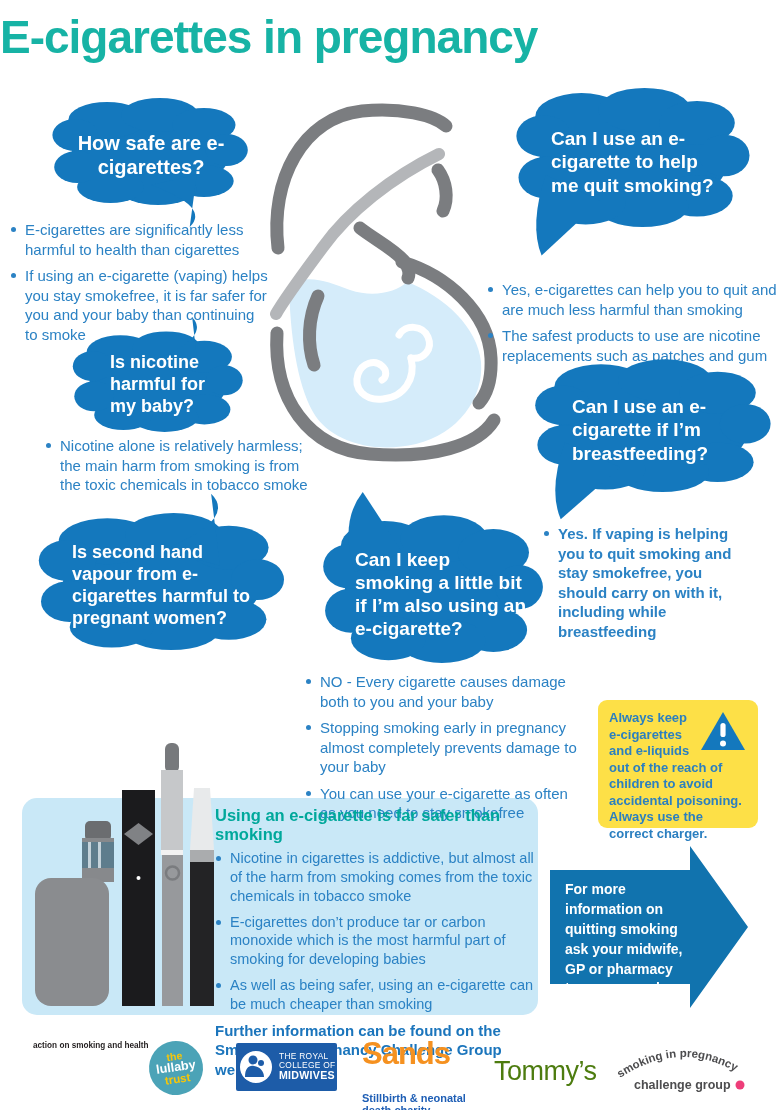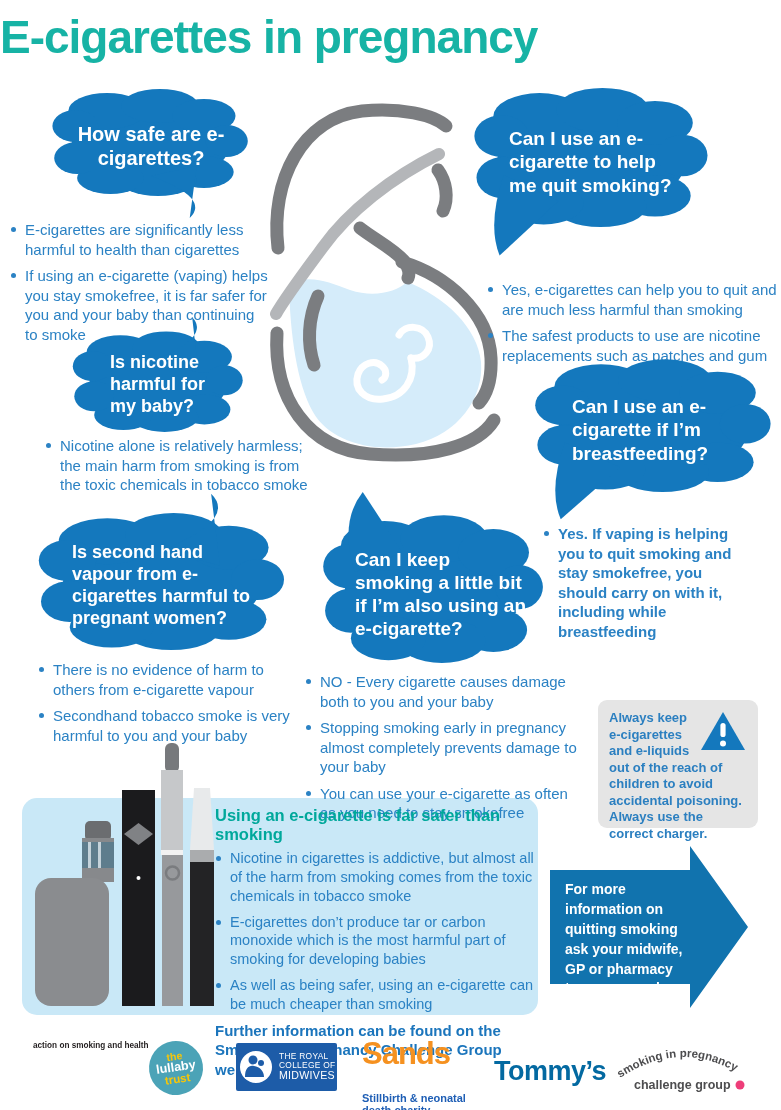--- a/index.html
+++ b/index.html
@@ -86,7 +86,7 @@
     </g>
   </svg>
 
-  <div class="bubble" style="left:63px;top:96px;width:176px;height:100px;">
+  <div class="bubble" style="left:63px;top:105px;width:176px;height:100px;">
       <svg style="position:absolute;left:-70px;top:-70px;overflow:visible" width="316" height="240" viewBox="-70 -70 316 240">
         <g fill="#1478bd">
           <ellipse cx="88.0" cy="47.0" rx="79.2" ry="42.0"></ellipse>

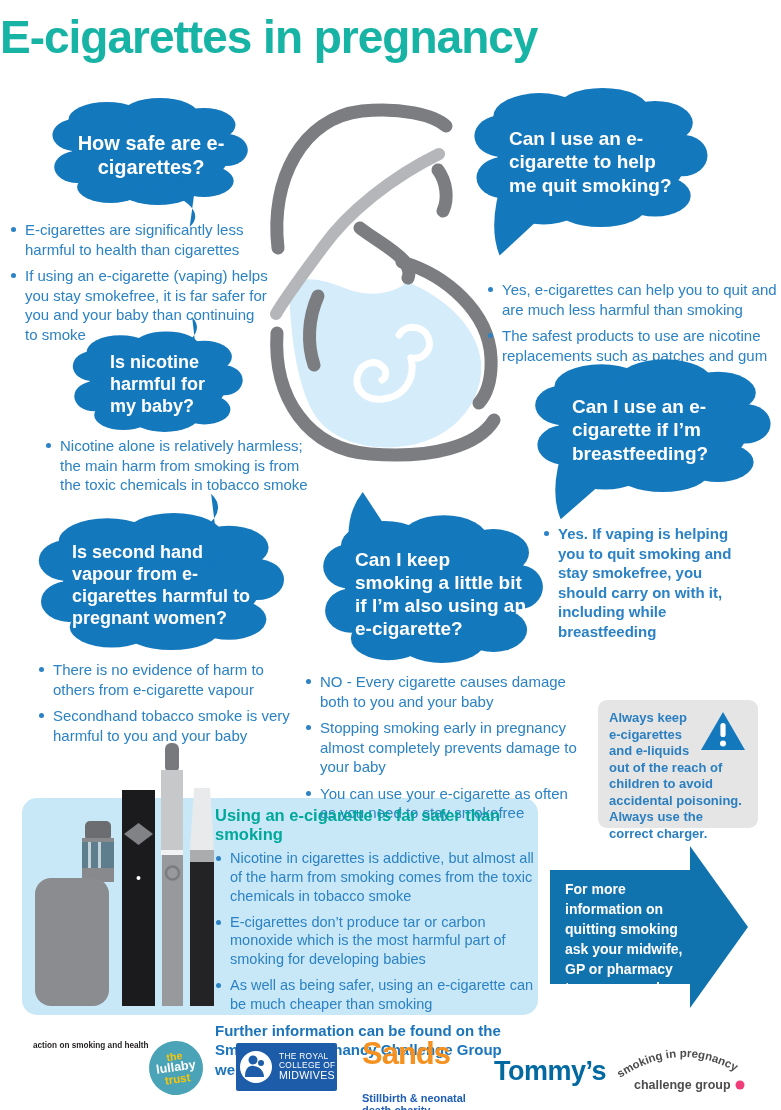--- a/index.html
+++ b/index.html
@@ -109,7 +109,7 @@
     <li>If using an e-cigarette (vaping) helps you stay smokefree, it is far safer for you and your baby than continuing to smoke</li>
   </ul>
 
-  <div class="bubble" style="left:487px;top:97px;width:210px;height:130px;">
+  <div class="bubble" style="left:529px;top:97px;width:210px;height:130px;">
       <svg style="position:absolute;left:-70px;top:-70px;overflow:visible" width="350" height="270" viewBox="-70 -70 350 270">
         <g fill="#1478bd">
           <ellipse cx="105.0" cy="61.1" rx="94.5" ry="54.6"></ellipse>

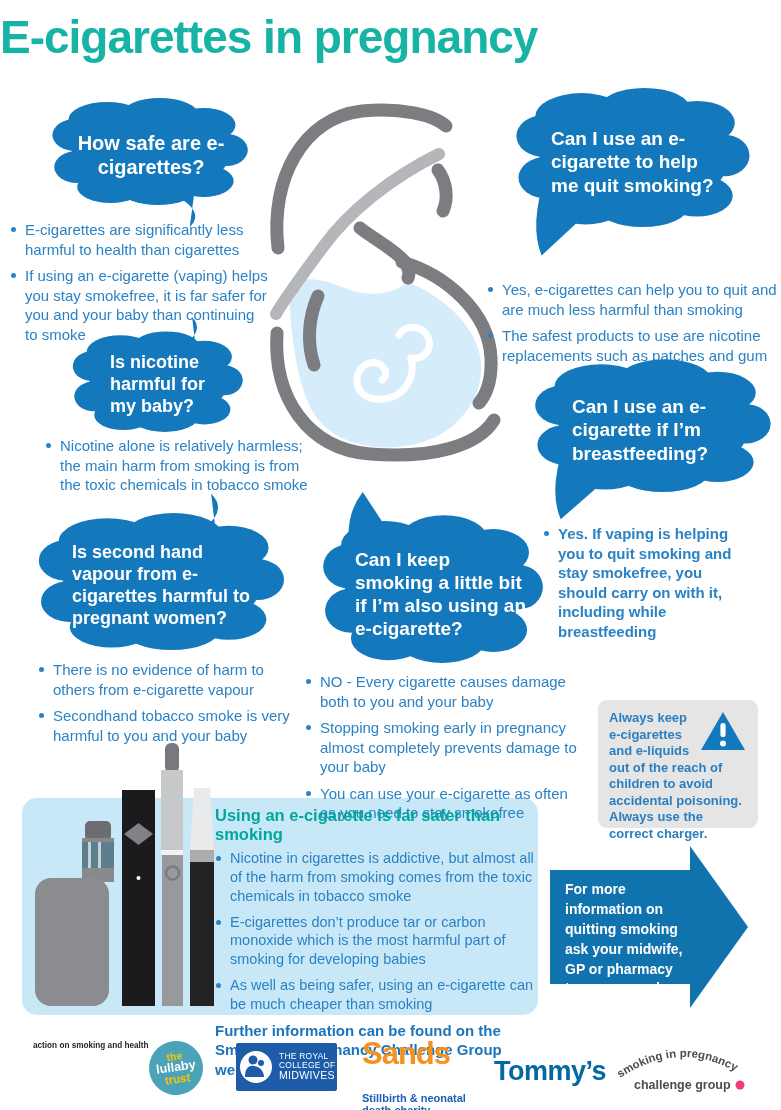--- a/index.html
+++ b/index.html
@@ -194,10 +194,6 @@
       </svg>
     <div class="bubble-text" style="font-size:18px;padding:0 6px 0 20px;">Is second hand vapour from e-cigarettes harmful to pregnant women?</div>
   </div>
-  <ul class="bullets" style="left:38px;top:660px;width:258px;">
-    <li>There is no evidence of harm to others from e-cigarette vapour</li>
-    <li>Secondhand tobacco smoke is very harmful to you and your baby</li>
-  </ul>
 
   <div class="bubble" style="left:335px;top:525px;width:198px;height:138px;">
       <svg style="position:absolute;left:-70px;top:-70px;overflow:visible" width="338" height="278" viewBox="-70 -70 338 278">

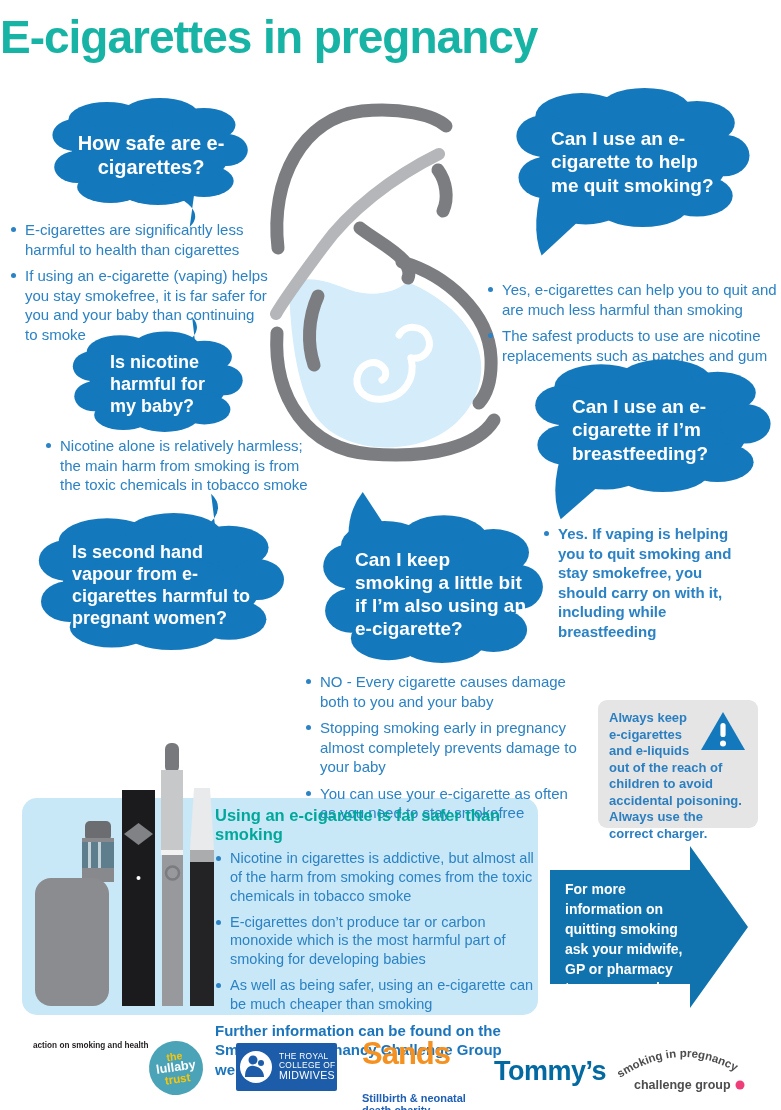--- a/index.html
+++ b/index.html
@@ -20,7 +20,7 @@
                       border-radius:50%;background:#2b82c4;}
   
   .warnbox{position:absolute;left:598px;top:700px;width:160px;height:128px;box-sizing:border-box;
-           background:#e5e5e5;border-radius:9px;padding:10px 11px;z-index:2;
+           background:#fde047;border-radius:9px;padding:10px 11px;z-index:2;
            color:#2b7fc0;font-size:13px;font-weight:700;line-height:1.27;}
   .warnbox svg{float:right;margin:0 0 3px 5px;}
   

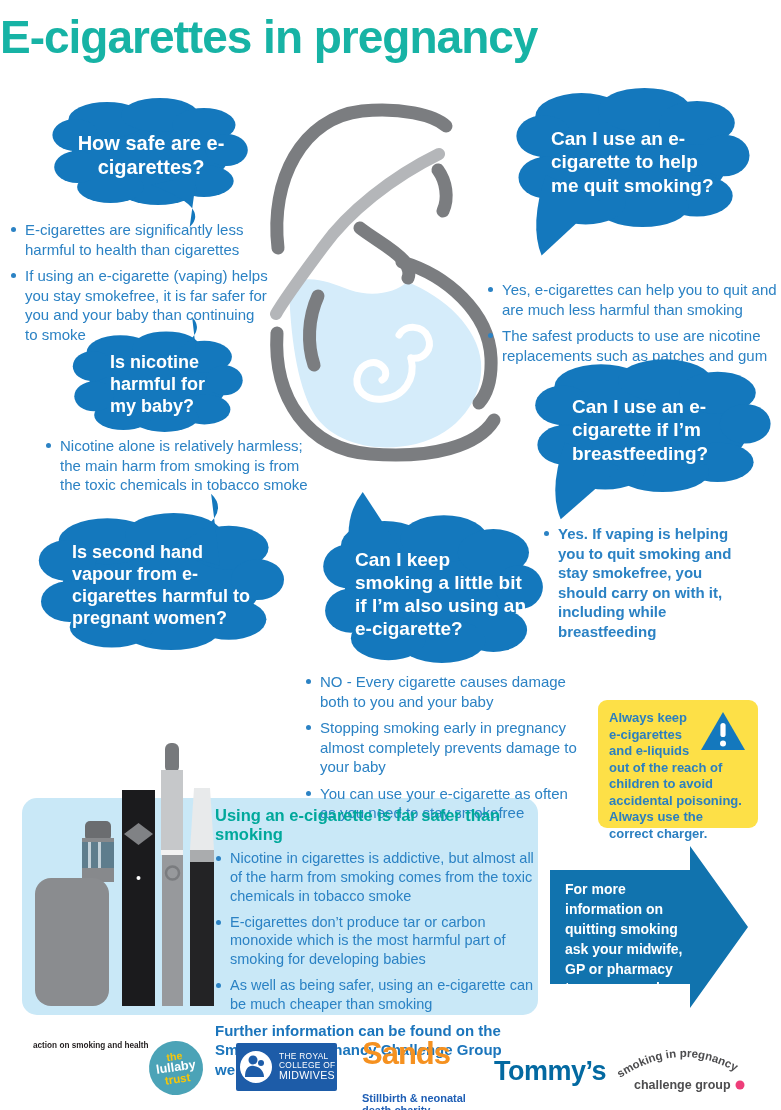--- a/index.html
+++ b/index.html
@@ -52,7 +52,7 @@
        display:flex;align-items:center;}
   .rcm-text{color:#fff;line-height:1.12;margin-left:3px;}
   .rcm-l1,.rcm-l2{font-size:8.4px;font-weight:400;letter-spacing:0.3px;}
-  .rcm-l3{font-size:10.6px;font-weight:400;letter-spacing:0.3px;}
+  .rcm-l3{font-size:10.6px;font-weight:700;letter-spacing:0.3px;}
   .sands{left:362px;top:1040px;width:110px;}
   .sands-row{display:flex;align-items:flex-start;gap:35px;}
   .sands-text{font-size:31px;font-weight:700;color:#f59120;line-height:0.9;letter-spacing:-1px;}

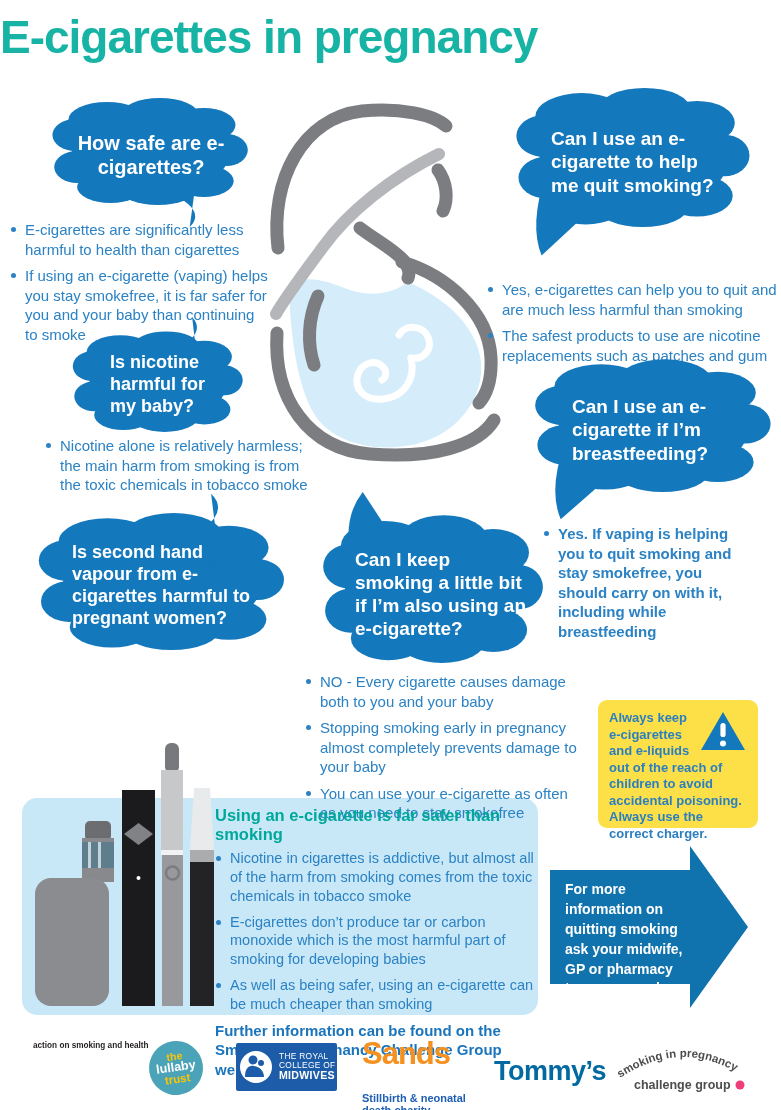--- a/index.html
+++ b/index.html
@@ -57,7 +57,7 @@
   .sands-row{display:flex;align-items:flex-start;gap:35px;}
   .sands-text{font-size:31px;font-weight:700;color:#f59120;line-height:0.9;letter-spacing:-1px;}
   .sands-sub{font-size:11px;font-weight:700;color:#1e5eb5;margin-top:12px;}
-  .tommys{left:494px;top:1056px;font-size:27px;font-weight:700;color:#0369a1;letter-spacing:-0.5px;}
+  .tommys{left:494px;top:1056px;font-size:27px;font-weight:400;color:#4d7c0f;letter-spacing:-0.5px;}
   .challenge{left:616px;top:1038px;}
 </style>
 </head>

